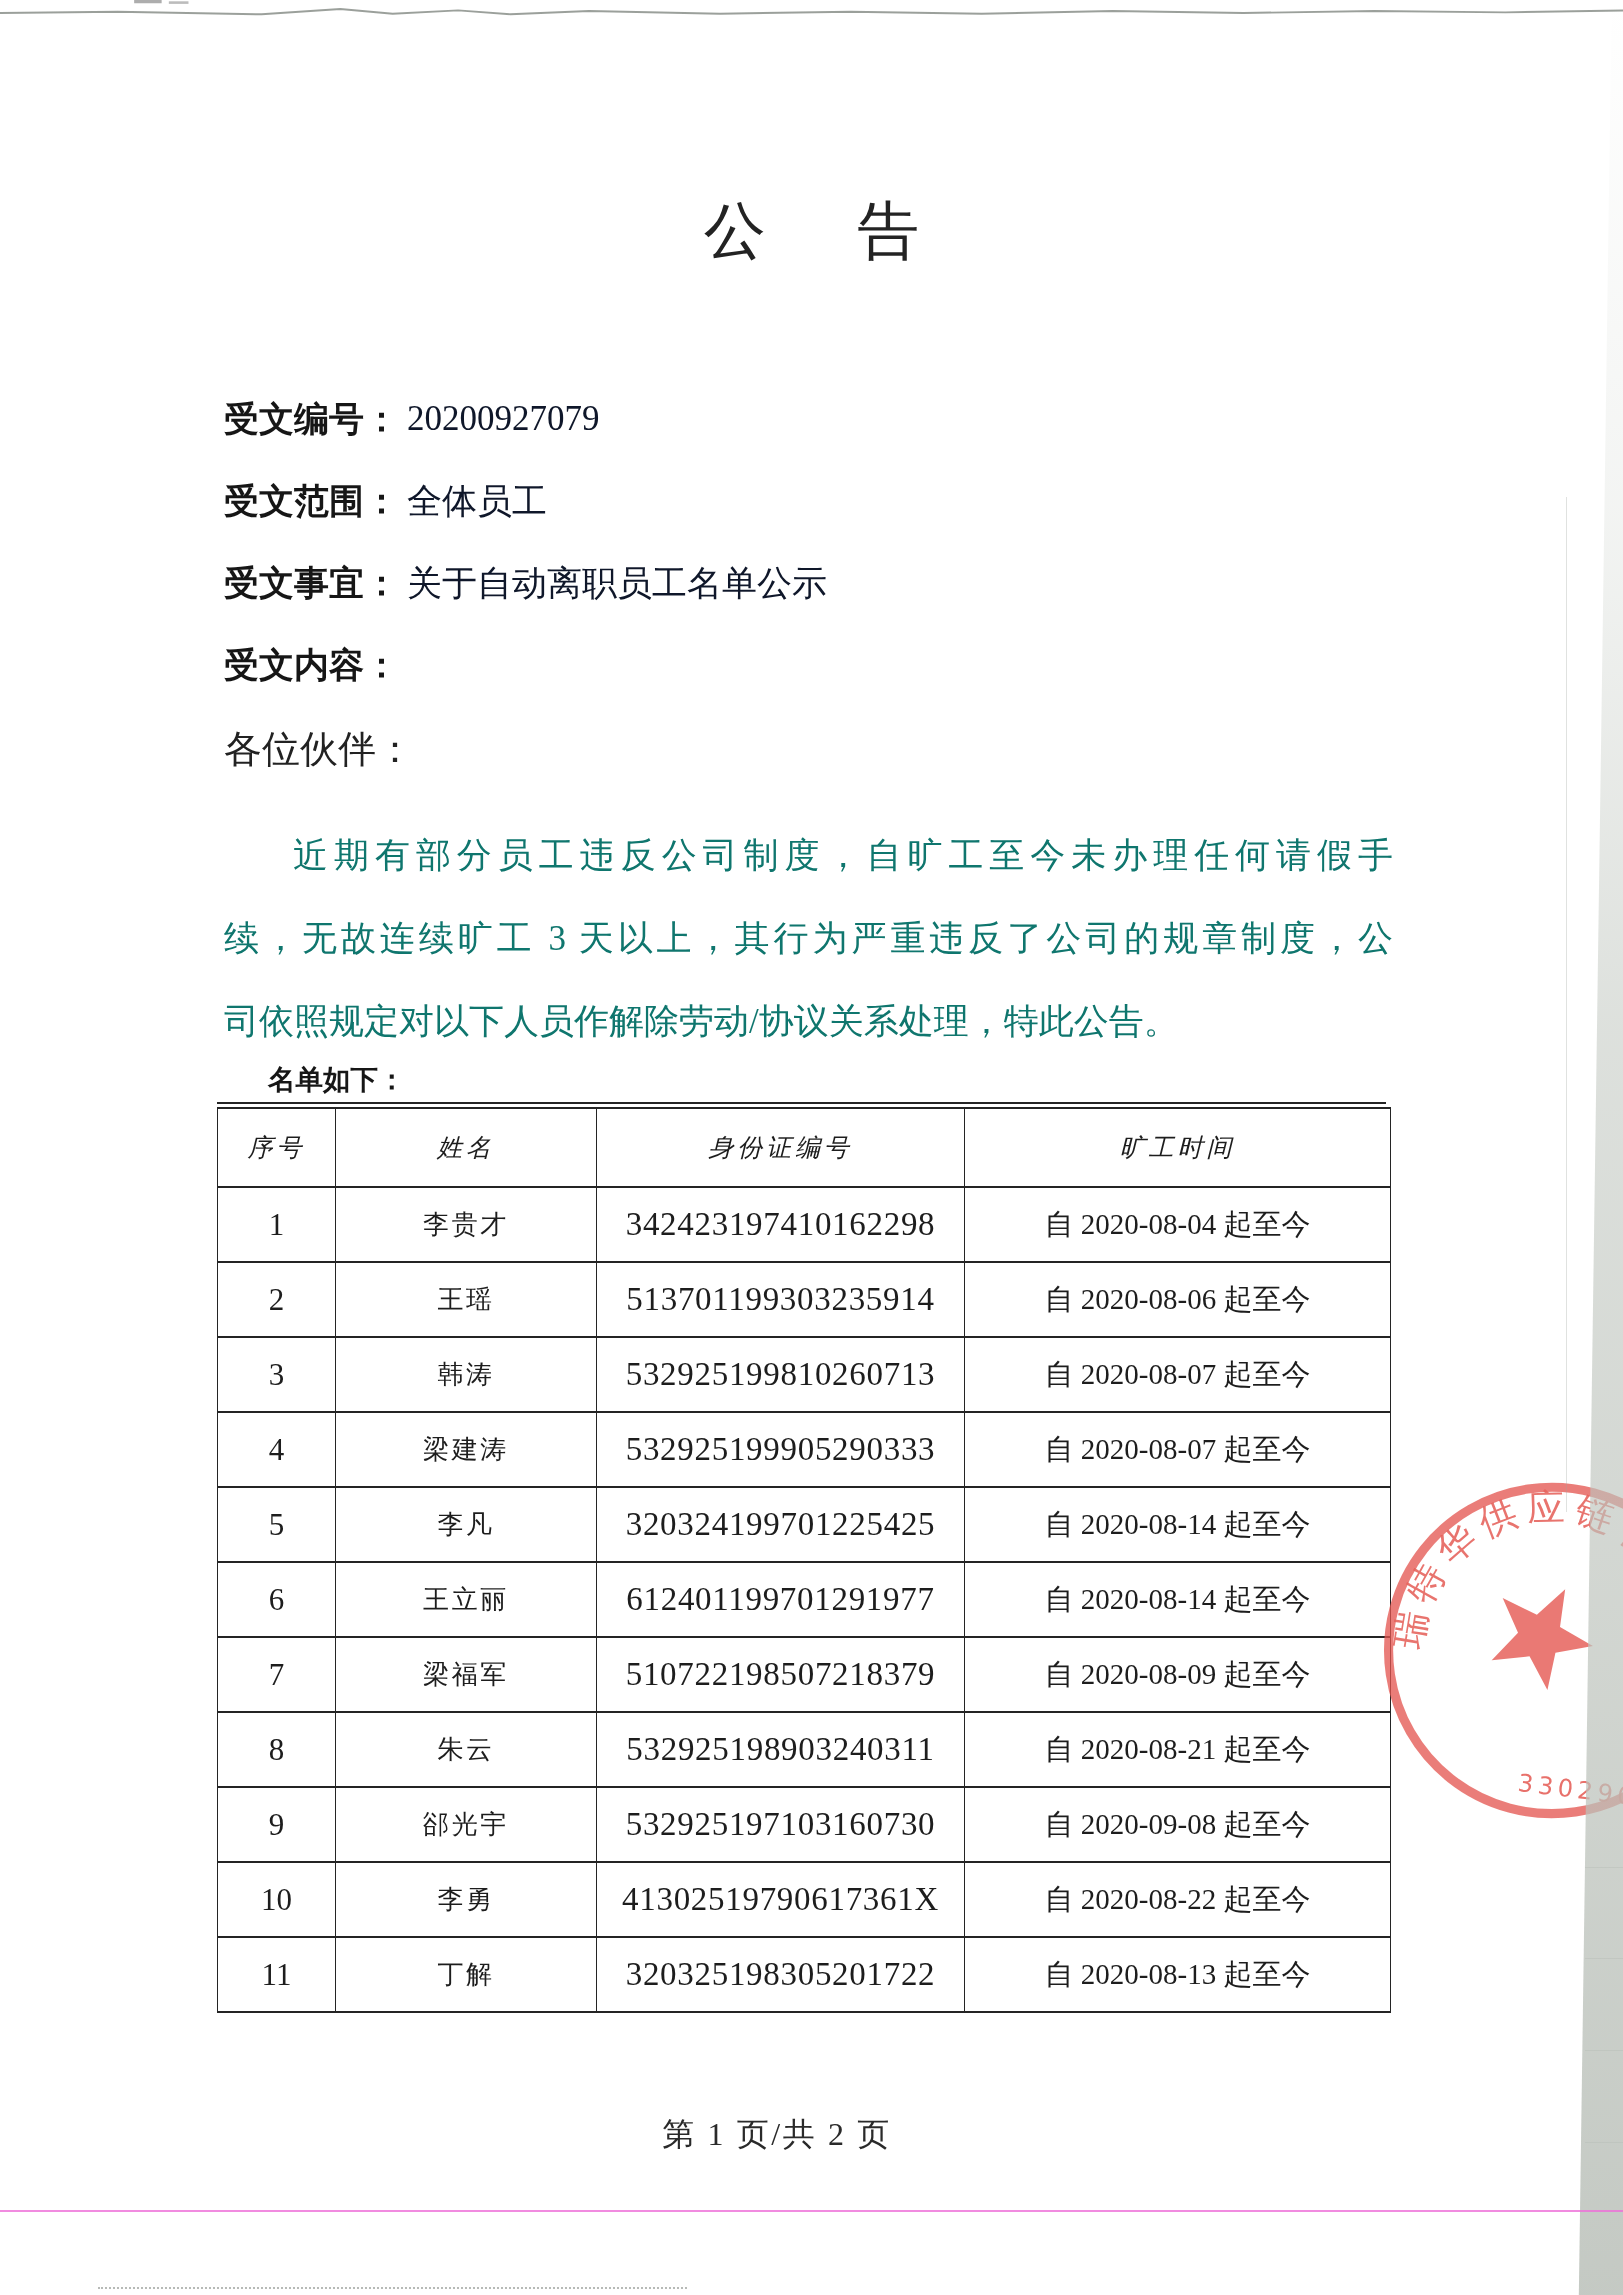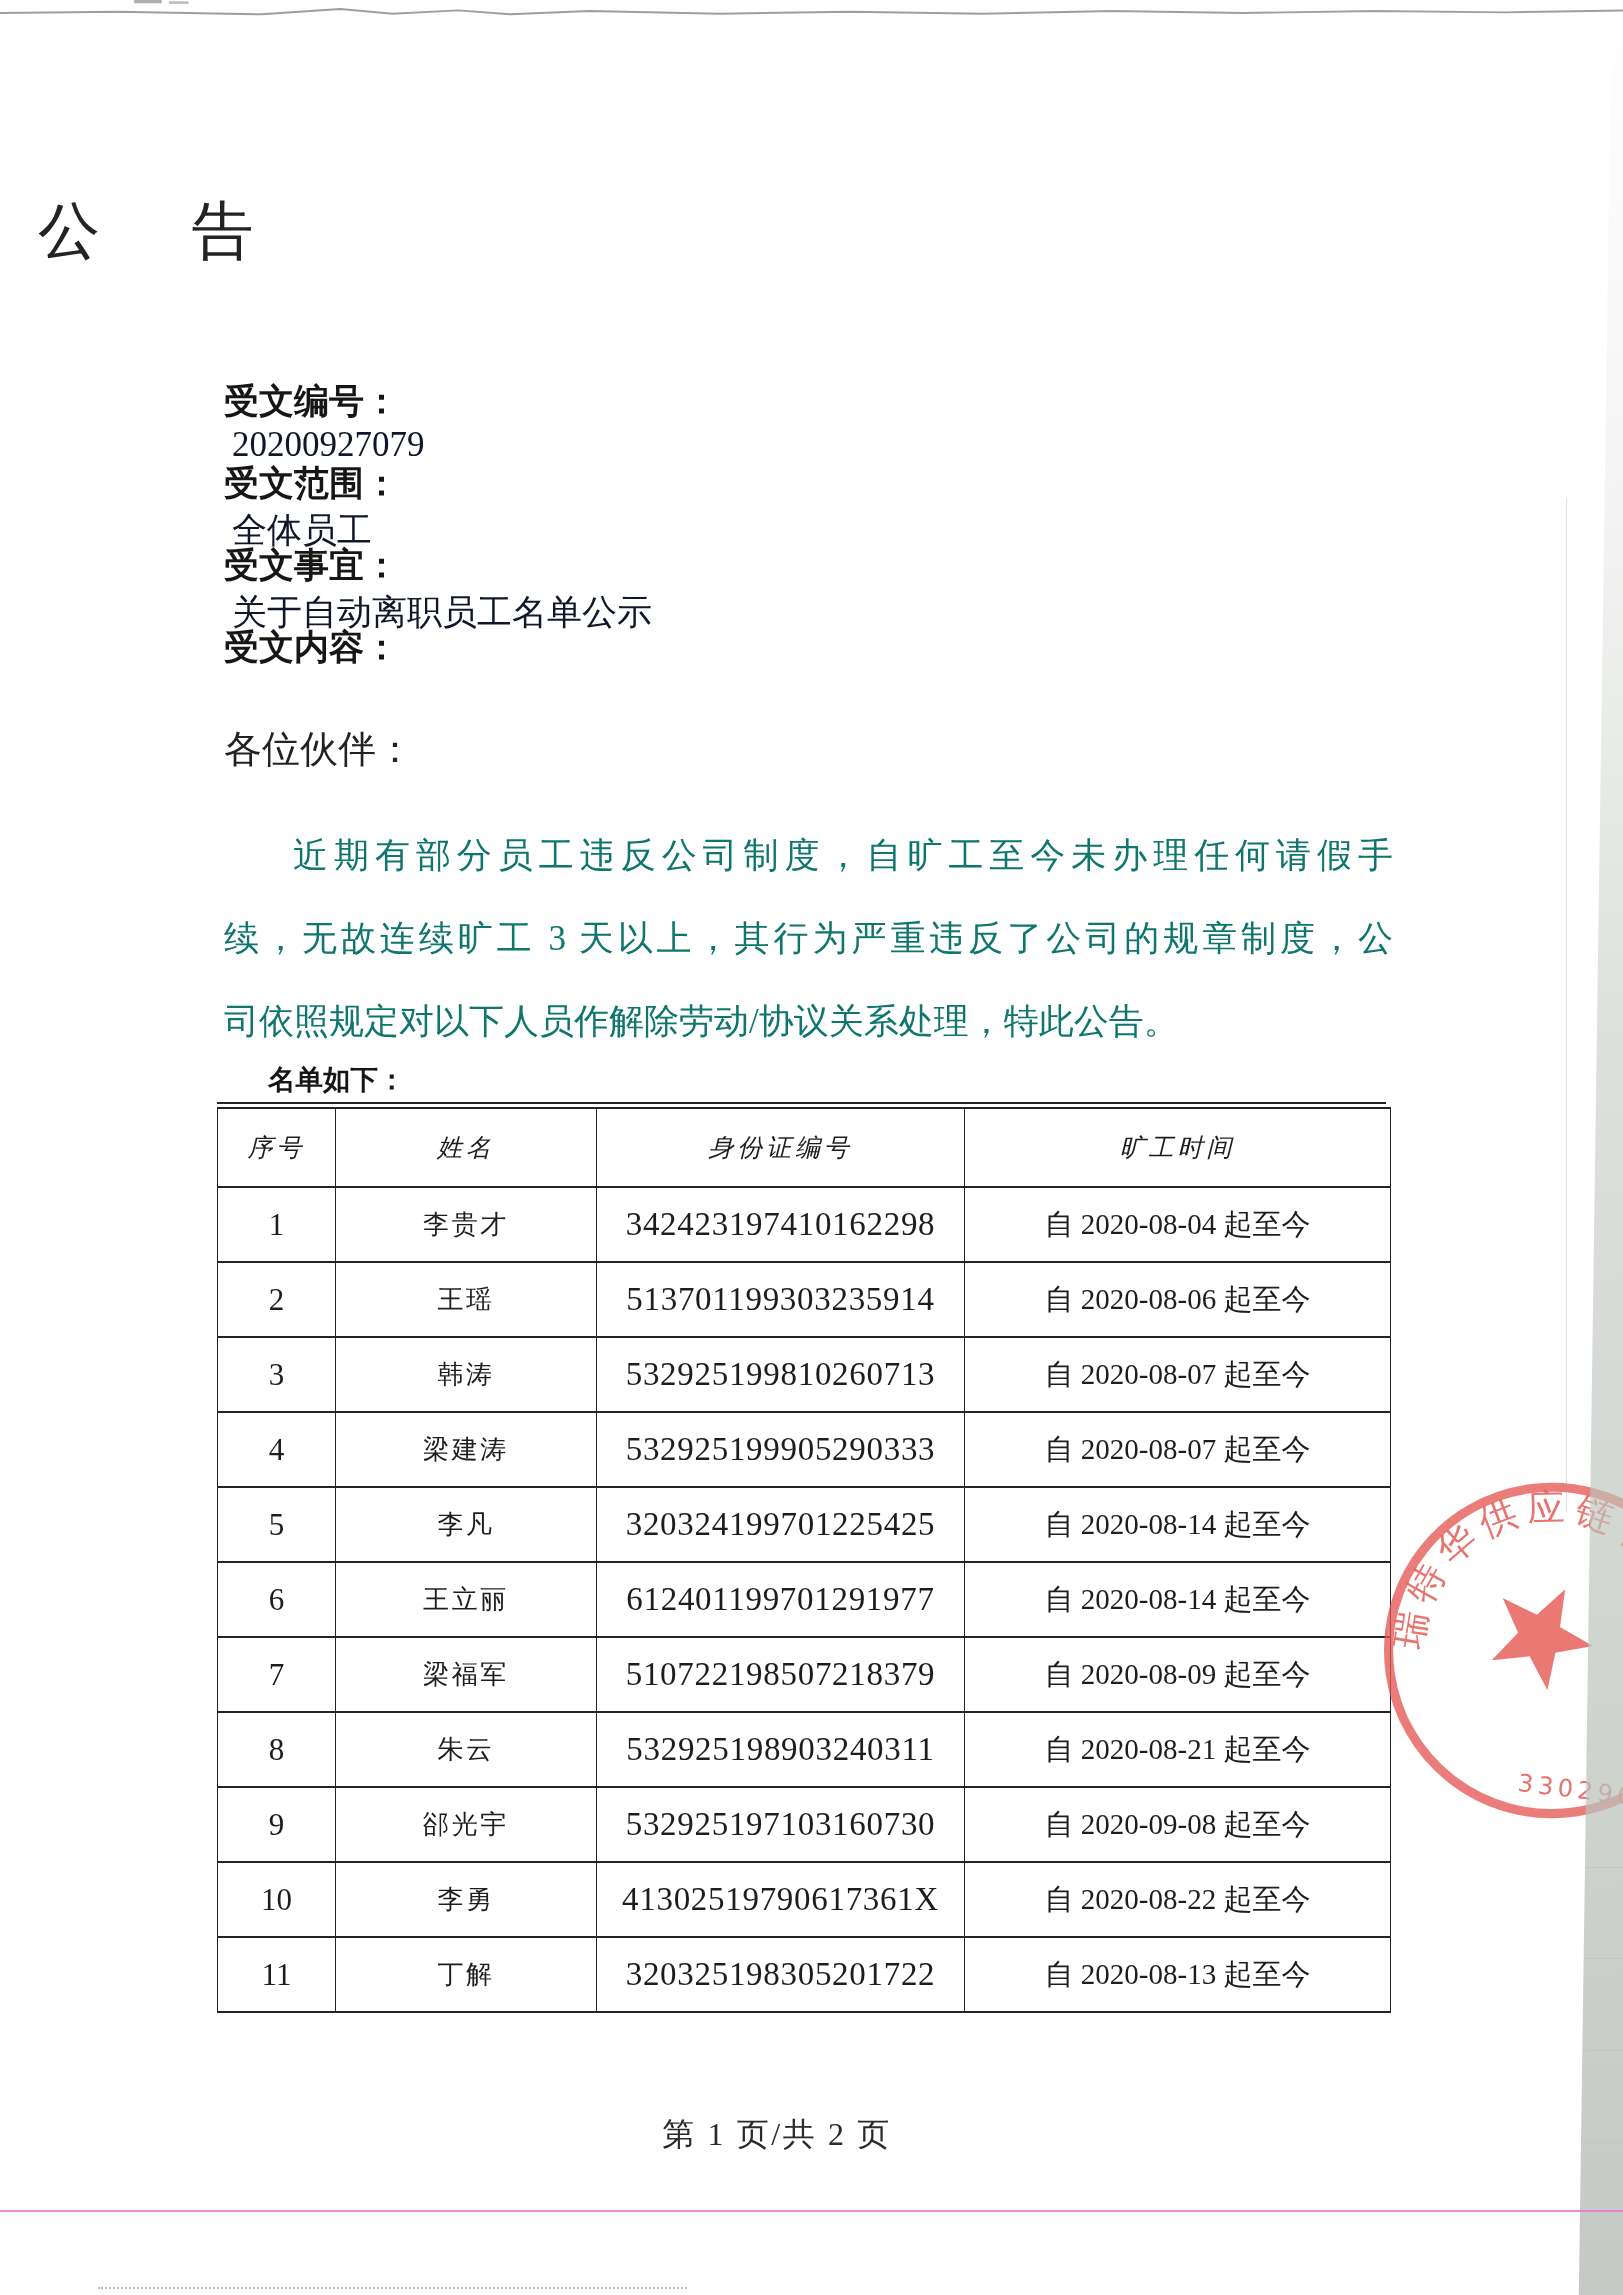--- a/index.html
+++ b/index.html
@@ -30,7 +30,7 @@
   
   .doc-title{
     position:absolute;left:0;top:189px;width:1623px;
-    font-size:62px;letter-spacing:38px;text-indent:38px;
+    text-align:center;font-size:62px;letter-spacing:38px;text-indent:38px;
     color:#232323;white-space:nowrap;
   }
   .meta-list{position:absolute;left:224px;top:378px;}

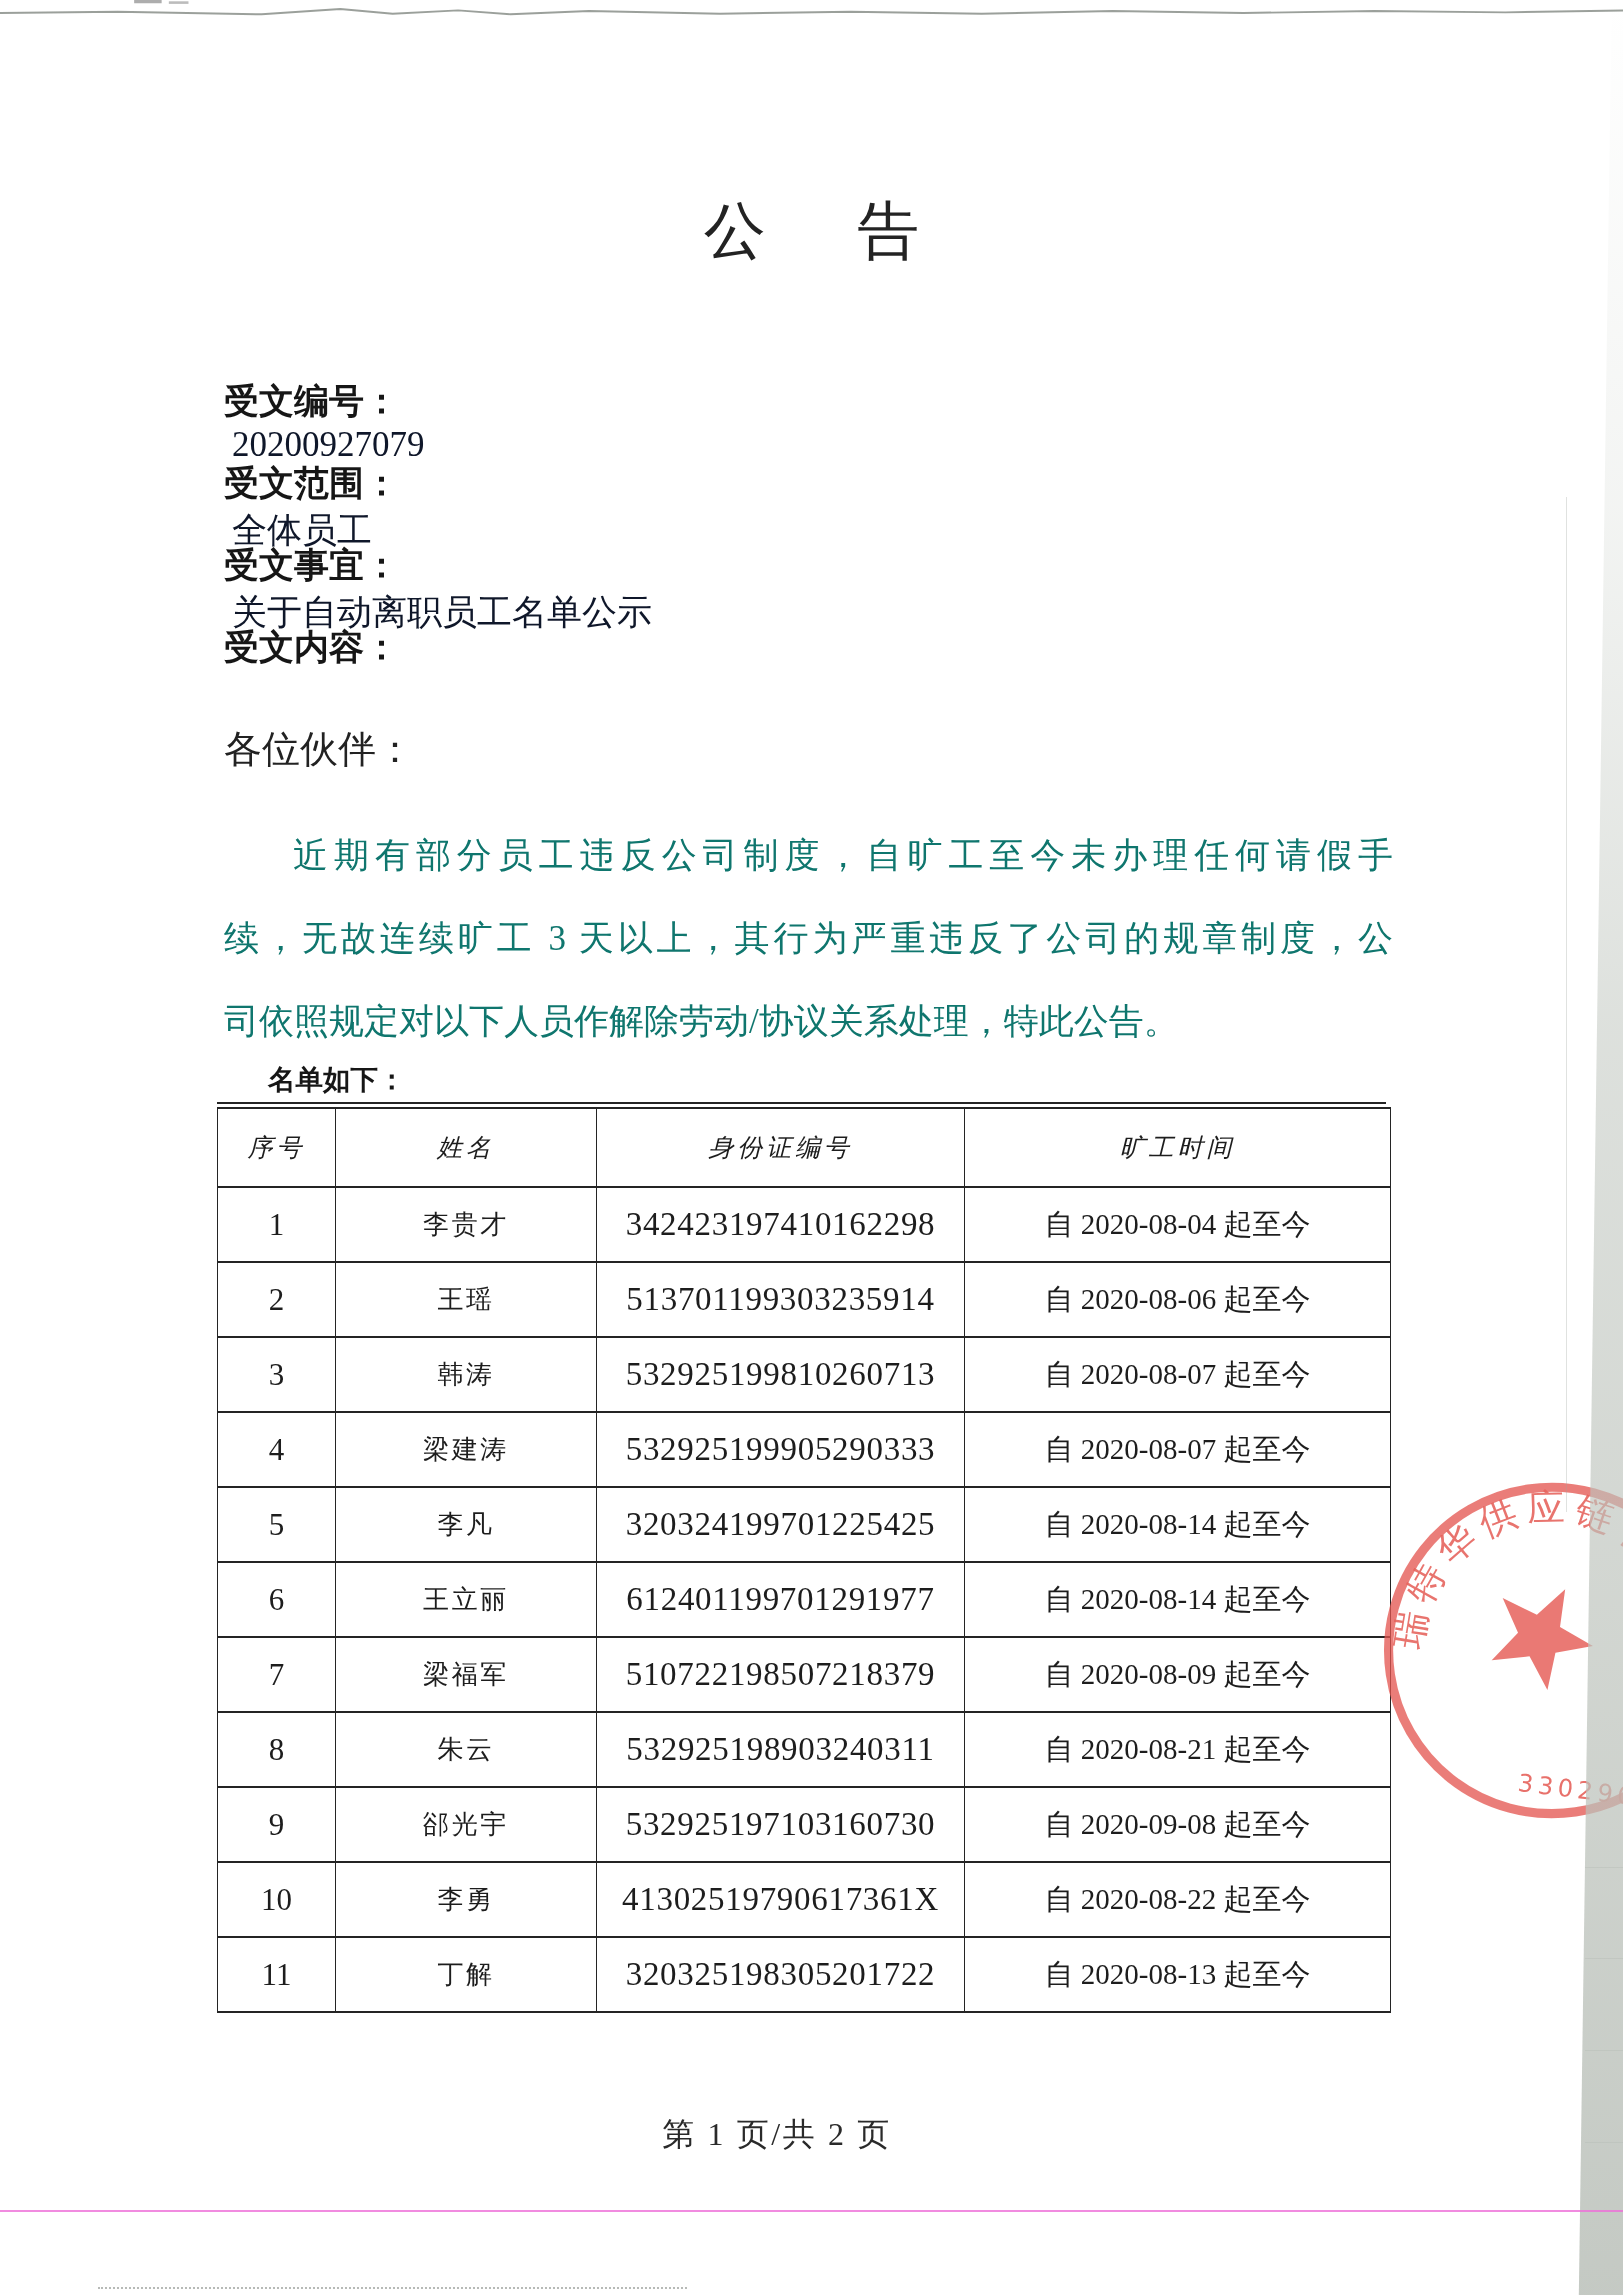--- a/index.html
+++ b/index.html
@@ -34,7 +34,7 @@
     color:#232323;white-space:nowrap;
   }
   .meta-list{position:absolute;left:224px;top:378px;}
-  .meta-line{height:82px;display:flex;font-size:35px;white-space:nowrap;flex-direction:column;}
+  .meta-line{height:82px;display:flex;align-items:center;font-size:35px;white-space:nowrap;}
   .meta-line .label{font-weight:bold;color:#161616;}
   .meta-line .value{margin-left:8px;color:#0f172a;}
   .salutation{position:absolute;left:224px;top:724px;font-size:38px;color:#222;white-space:nowrap;}

